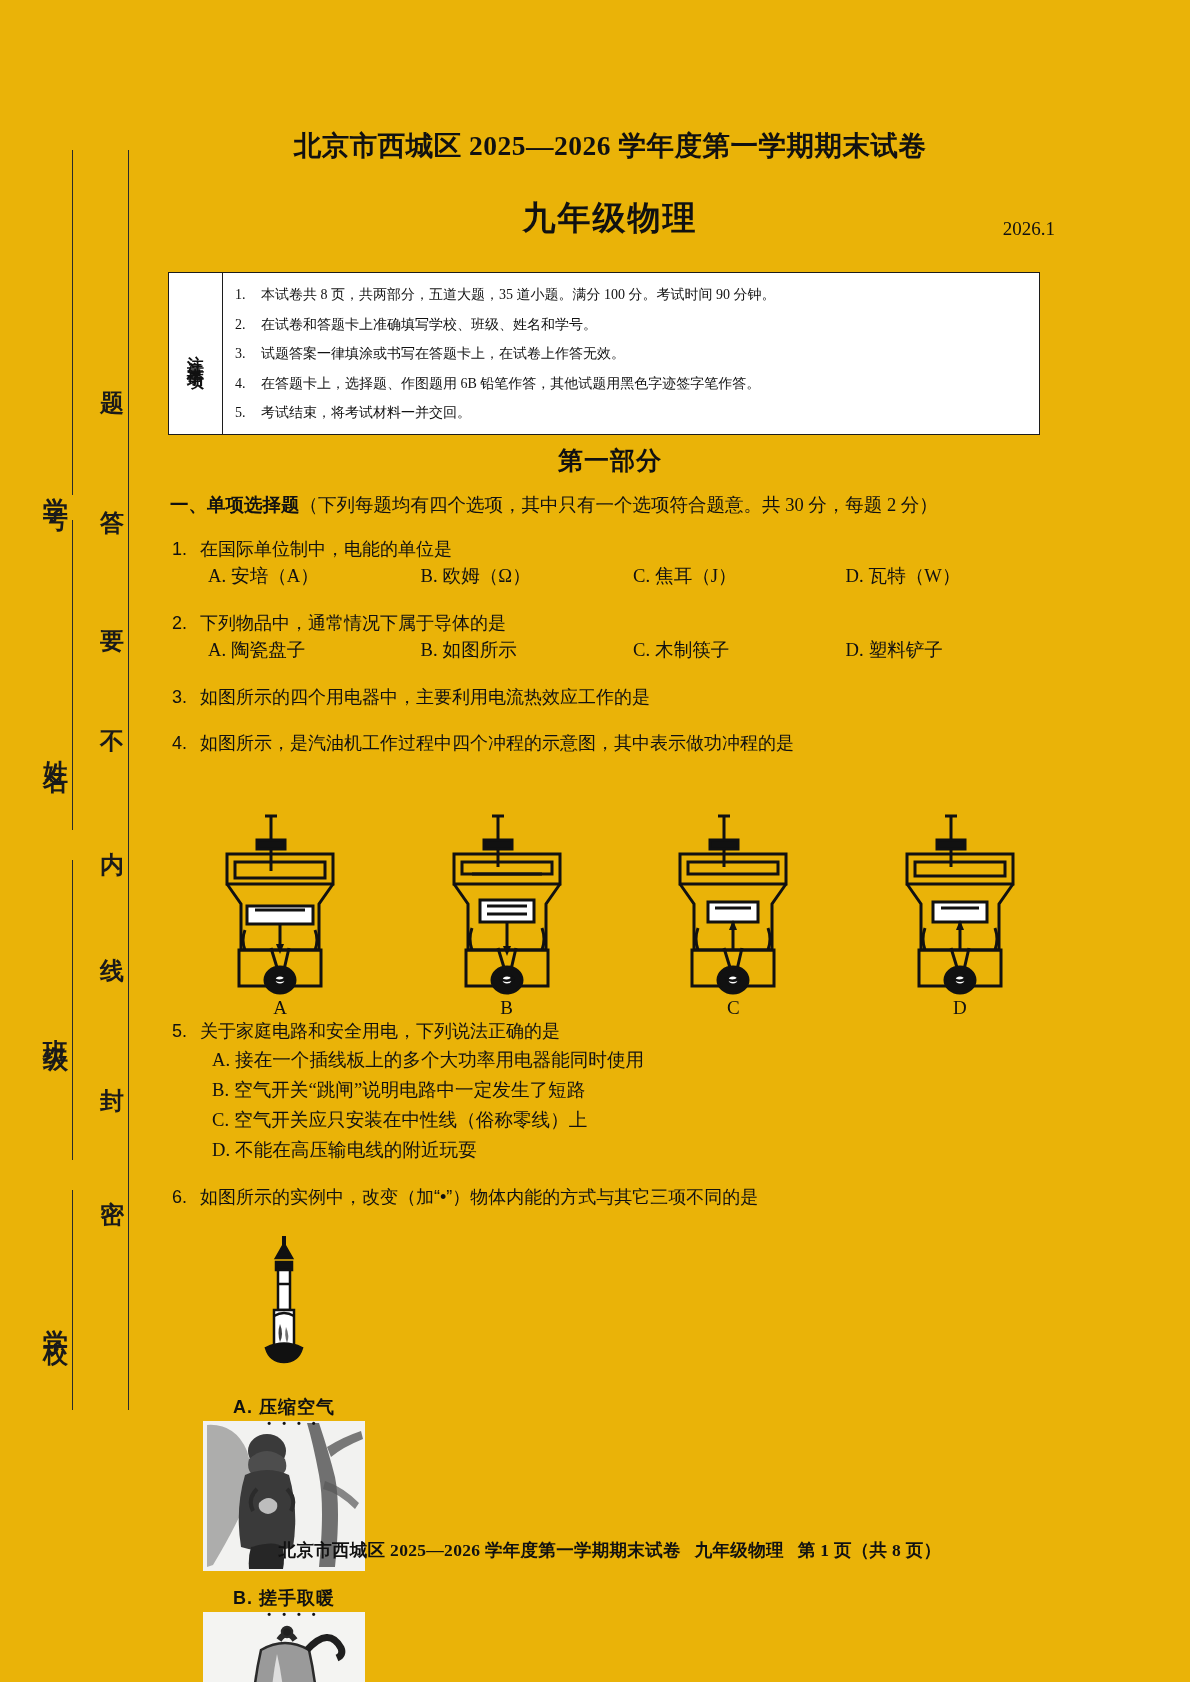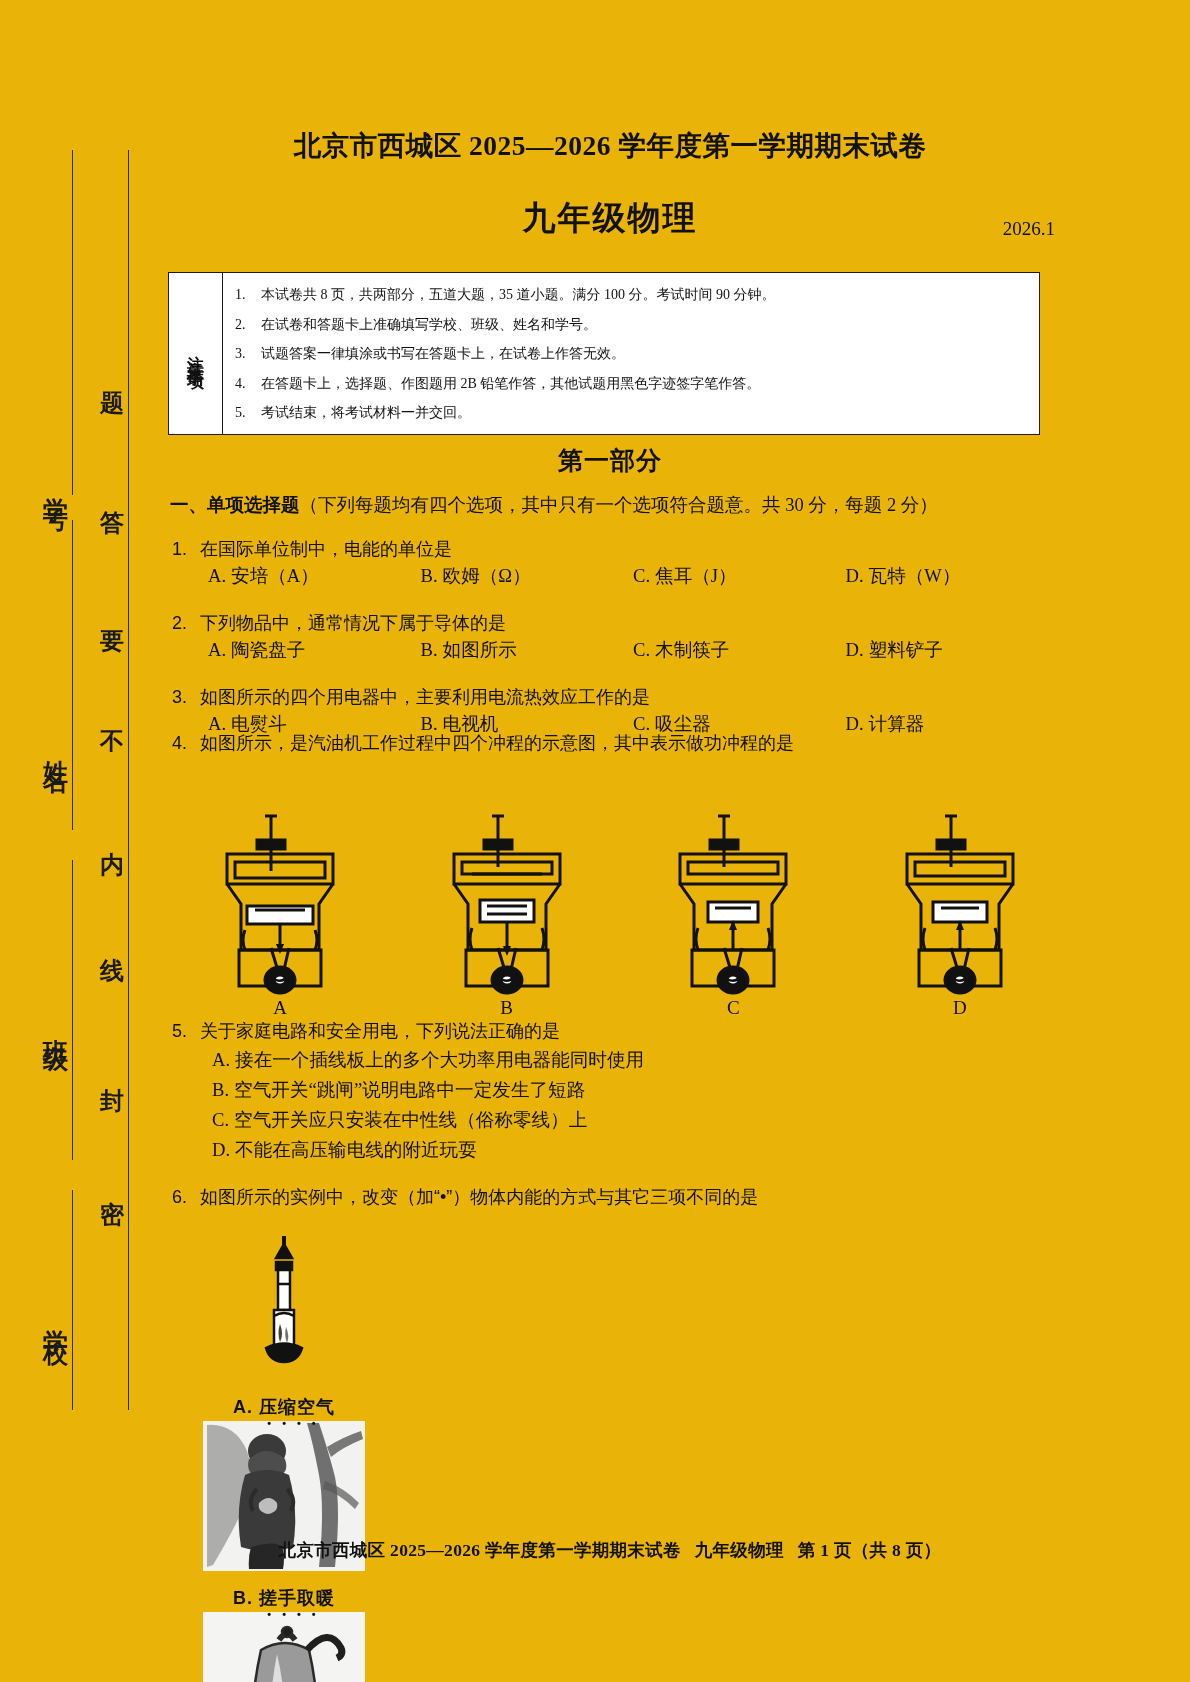--- a/index.html
+++ b/index.html
@@ -312,7 +312,7 @@
         <span class="num">3.</span><span>试题答案一律填涂或书写在答题卡上，在试卷上作答无效。</span>
       </div>
       <div class="notice-item">
-        <span class="num">4.</span><span>在答题卡上，选择题、作图题用 2B 铅笔作答，其他试题用黑色字迹签字笔作答。</span>
+        <span class="num">4.</span><span>在答题卡上，选择题、作图题用 6B 铅笔作答，其他试题用黑色字迹签字笔作答。</span>
       </div>
       <div class="notice-item">
         <span class="num">5.</span><span>考试结束，将考试材料一并交回。</span>

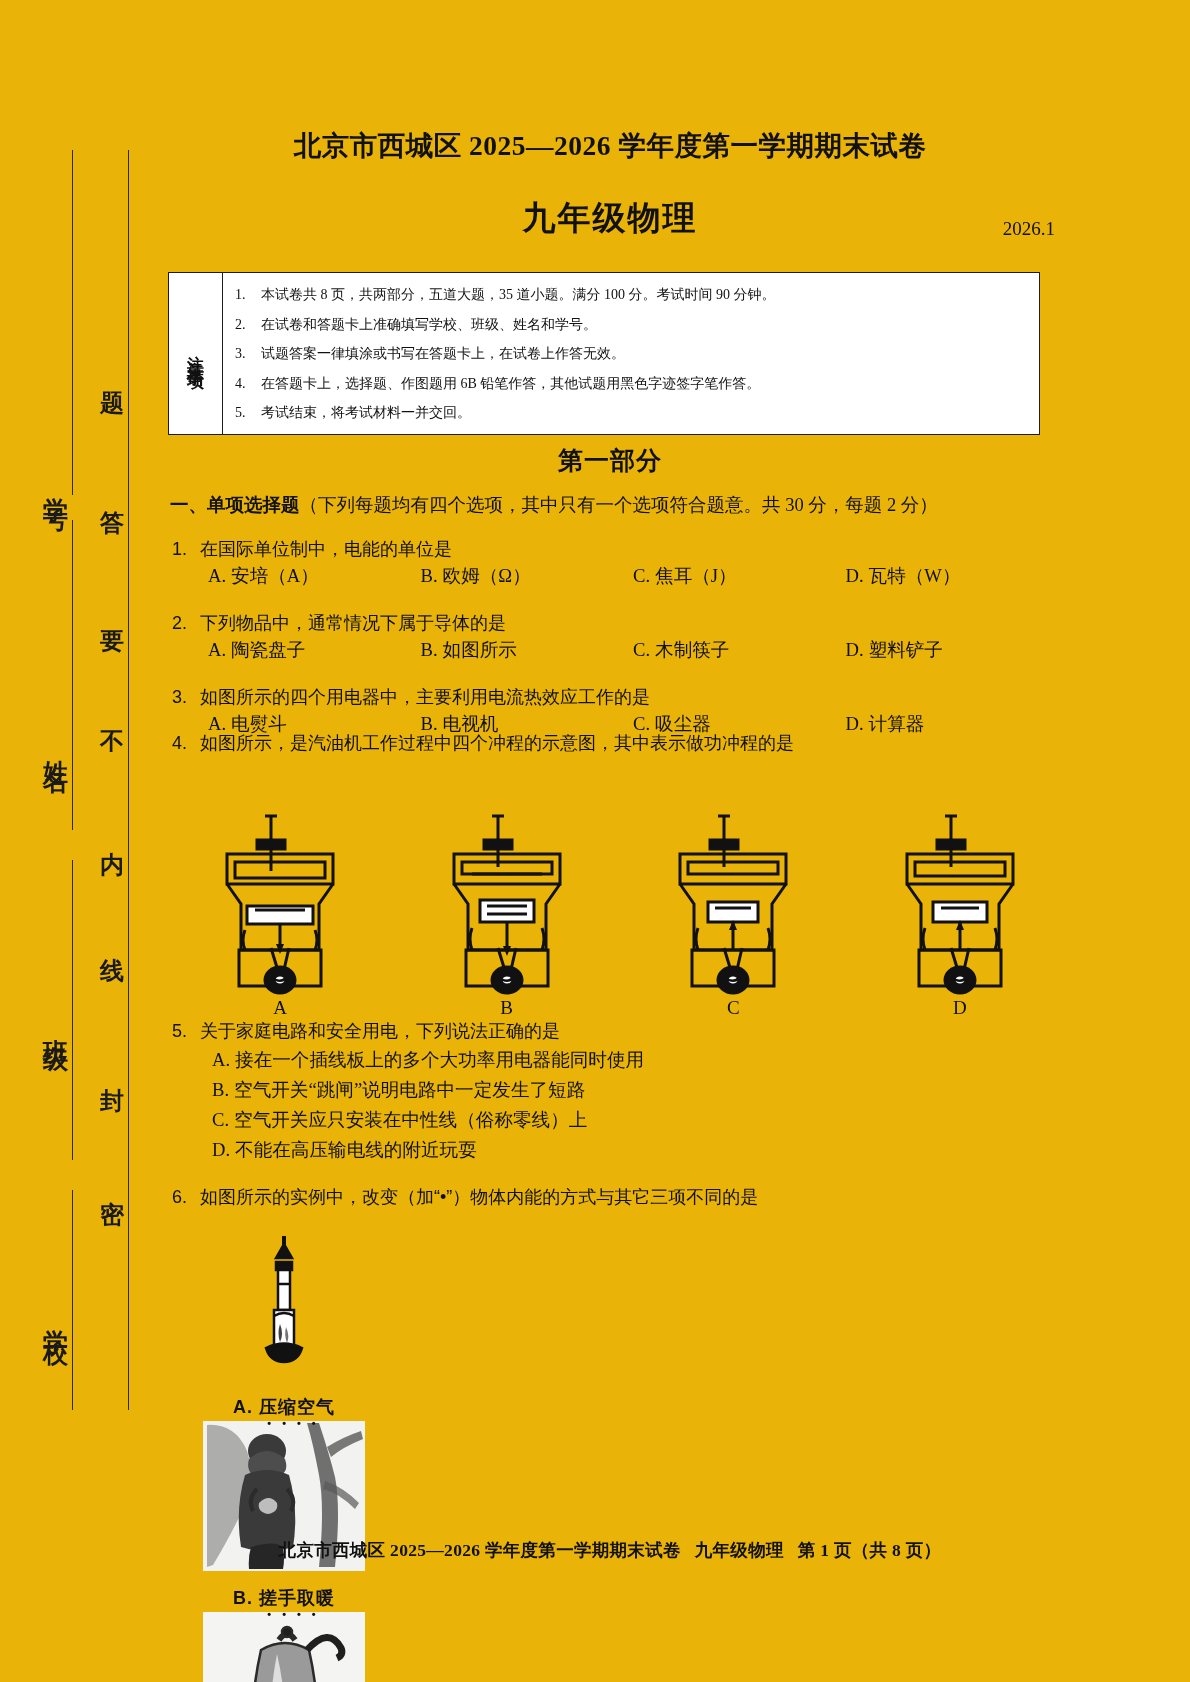--- a/index.html
+++ b/index.html
@@ -353,12 +353,6 @@
   <div class="q" style="top:684px;">
     <div class="q-stem">
       <span class="qnum">3.</span><span>如图所示的四个用电器中，主要利用电流热效应工作的是</span>
-    </div>
-    <div class="opt-row cols4">
-      <div class="opt"><span class="lab">A.</span><span>电熨斗</span></div>
-      <div class="opt"><span class="lab">B.</span><span>电视机</span></div>
-      <div class="opt"><span class="lab">C.</span><span>吸尘器</span></div>
-      <div class="opt"><span class="lab">D.</span><span>计算器</span></div>
     </div>
   </div>
 

